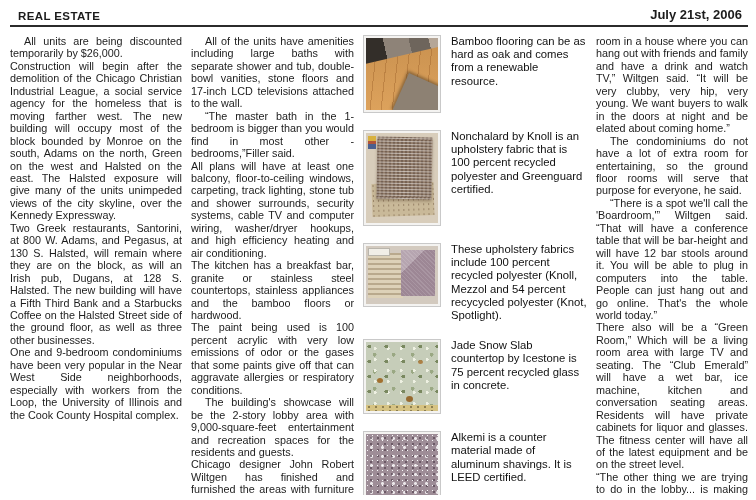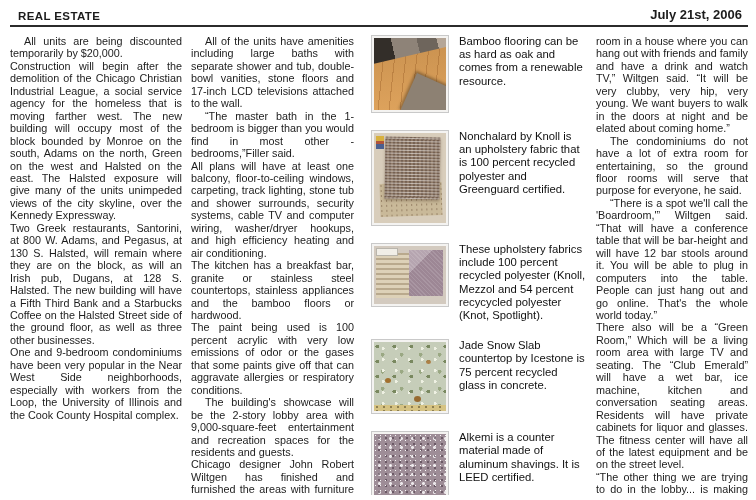--- a/index.html
+++ b/index.html
@@ -125,7 +125,7 @@
 <main class="sheet">
 
   <section class="textcol">
-    <p class="ind">All units are being discounted temporarily by $20,000.</p>
+    <p class="ind">All units are being discounted temporarily by $26,000.</p>
     <p>Construction will begin after the demolition of the Chicago Christian Industrial League, a social service agency for the homeless that is moving farther west.  The new building will occupy most of the block bounded by Monroe on the south, Adams on the north, Green on the west and Halsted on the east.  The Halsted exposure will give many of the units unimpeded views of the city skyline, over the Kennedy Expressway.</p>
     <p>Two Greek restaurants, Santorini, at 800 W. Adams, and Pegasus, at 130 S. Halsted, will remain where they are on the block, as will an Irish pub, Dugans, at 128 S. Halsted.  The new building will have a Fifth Third Bank and a Starbucks Coffee on the Halsted Street side of the ground floor, as well as three other businesses.</p>
     <p>One and 9-bedroom condominiums have been very popular in the Near West Side neighborhoods, especially with workers from the Loop, the University of Illinois and the Cook County Hospital complex.</p>

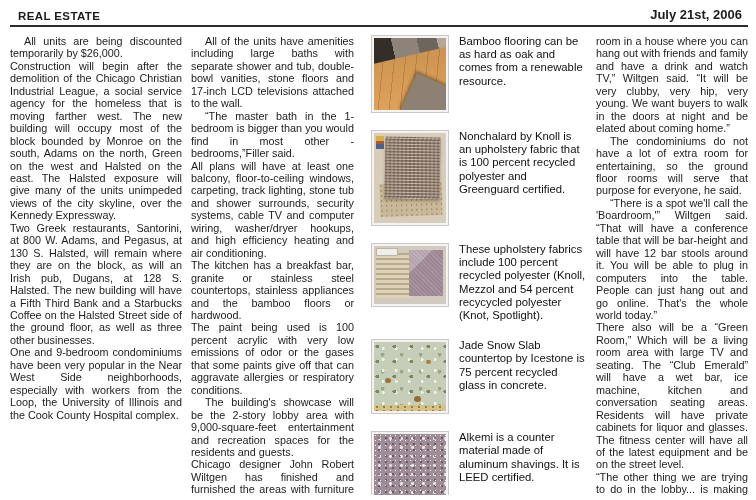--- a/index.html
+++ b/index.html
@@ -34,7 +34,7 @@
 
   
   .figcol { font-size: 0; }
-  figure { display: flex; align-items: flex-start; margin: 0 0 17px 8px; }
+  figure { display: flex; align-items: flex-start; margin: 0 0 17px 0; }
   .photo {
     flex: none; width: 78px; position: relative;
     background: #f4f3f1; border: 1px solid #c9c9c9; padding: 2px;

